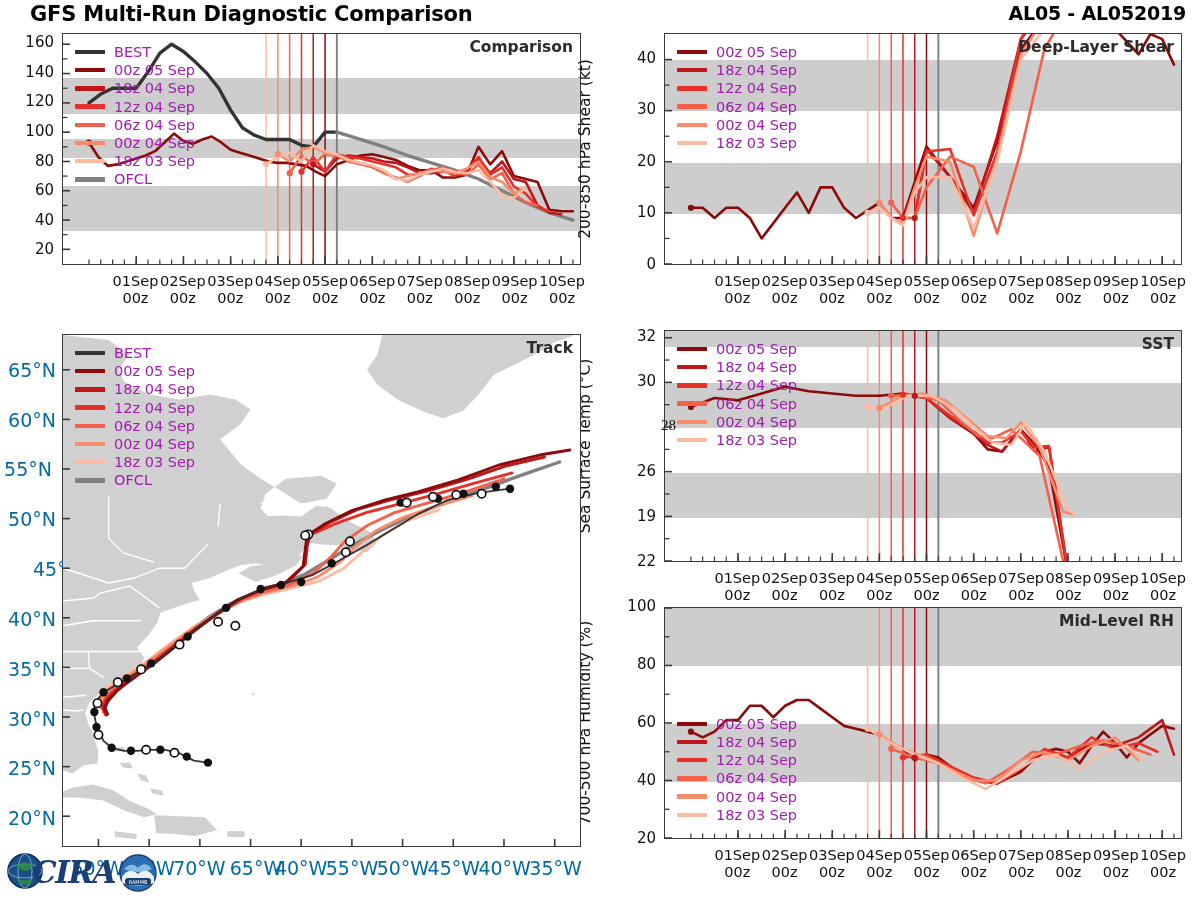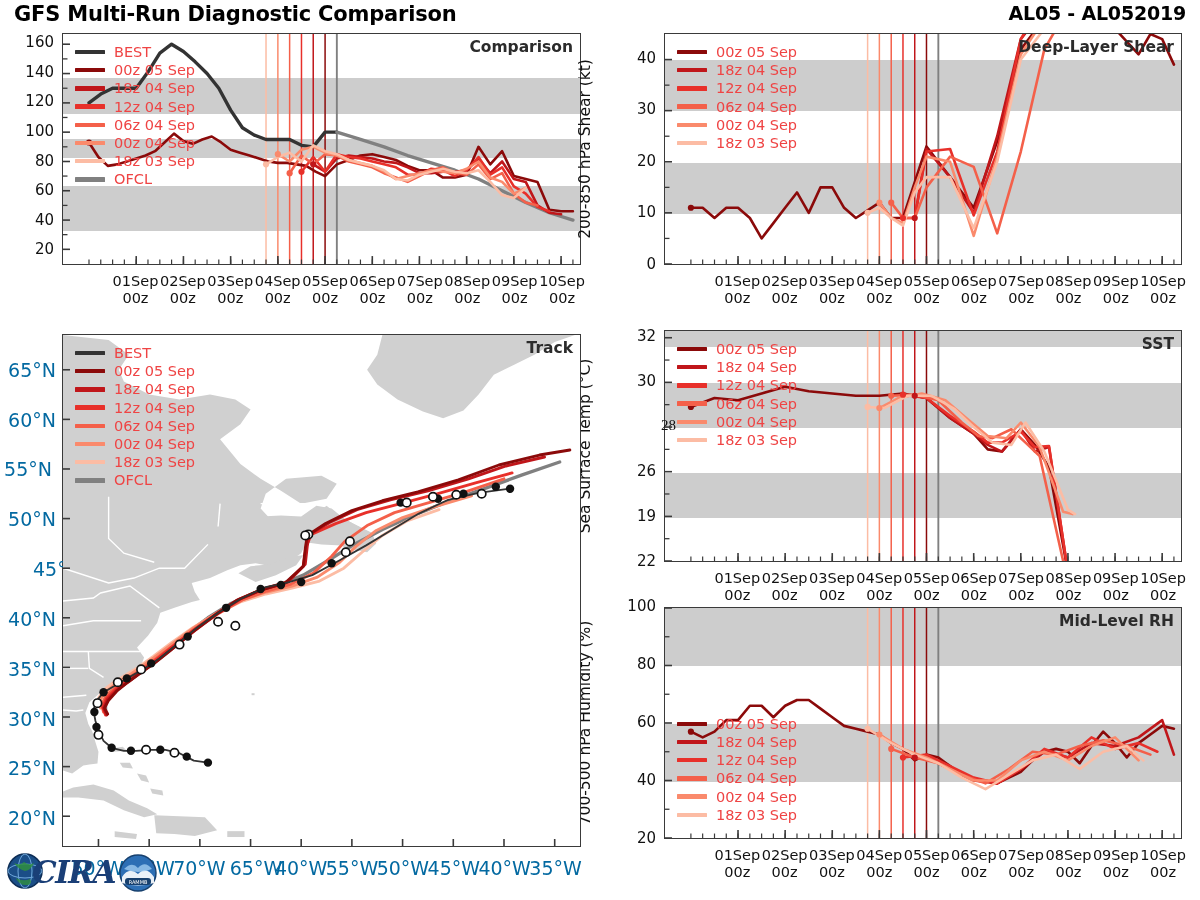--- a/index.html
+++ b/index.html
@@ -5,7 +5,7 @@
   html,body{margin:0;padding:0;background:#fff;}
   body{width:1200px;height:900px;position:relative;overflow:hidden;
        font-family:"DejaVu Sans","Liberation Sans",sans-serif;color:#000;}
-  .abs{position:absolute;}
+  .abs{position:absolute;margin-left:16px;}
   .ttl-left{left:14px;top:2px;font-size:21px;font-weight:bold;letter-spacing:-0.2px;}
   .ttl-right{right:14px;top:2px;font-size:19px;font-weight:bold;letter-spacing:-0.2px;}
   .panel{position:absolute;box-sizing:border-box;border:1.6px solid #3a3a3a;background:#fff;overflow:hidden;}

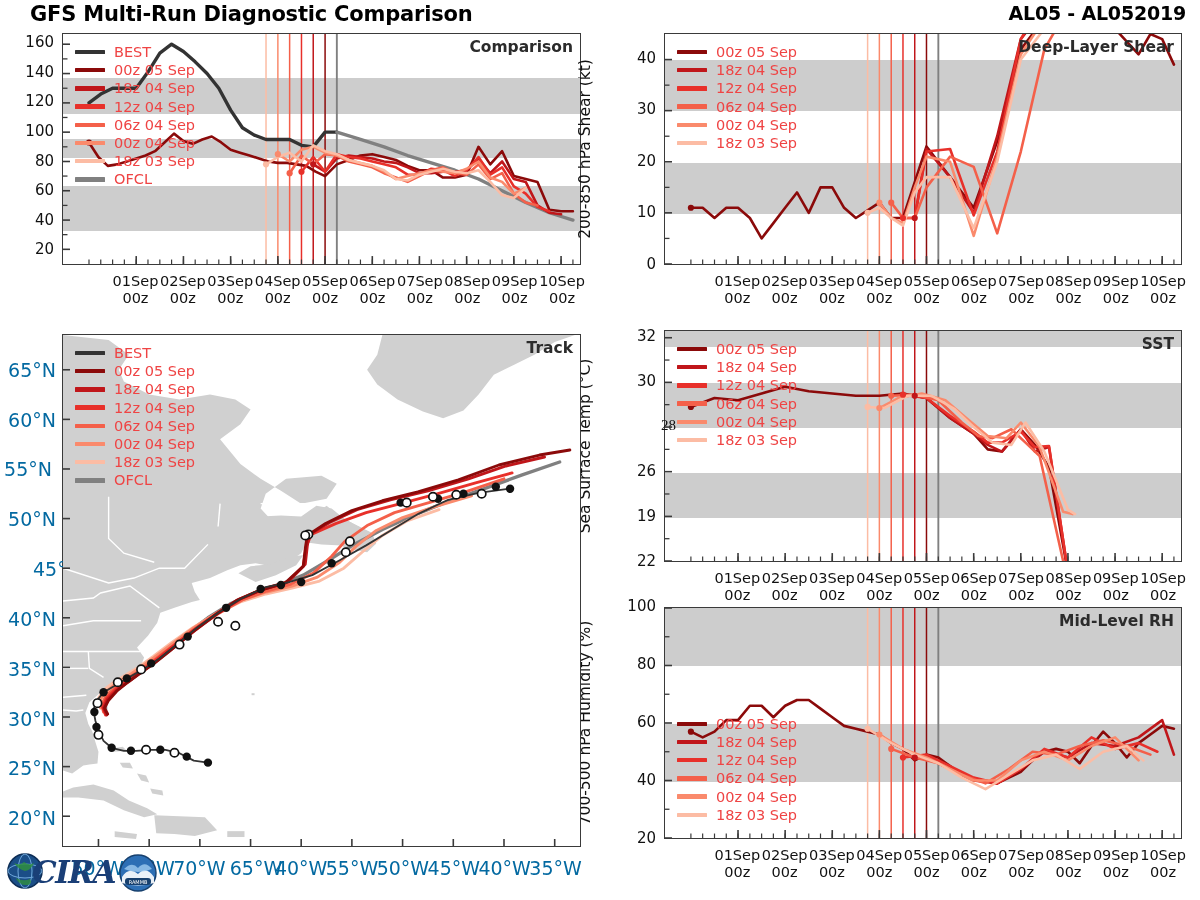--- a/index.html
+++ b/index.html
@@ -15,7 +15,7 @@
   .ylab{position:absolute;font-size:15.5px;color:#111;transform-origin:0 0;white-space:nowrap;}
   .ytick{position:absolute;font-size:15px;color:#111;text-align:right;white-space:nowrap;}
   .xtick{position:absolute;font-size:14.5px;color:#111;text-align:center;white-space:nowrap;line-height:1.18;}
-  .legend{position:absolute;z-index:30;font-size:14.5px;color:#ef4444;}
+  .legend{position:absolute;z-index:30;font-size:14.5px;color:#a21caf;}
   .legend .row{display:flex;align-items:center;height:18.2px;}
   .legend .sw{width:30px;height:4.4px;border-radius:0.5px;margin-right:9px;flex:none;}
   .legend .lb{white-space:nowrap;}

